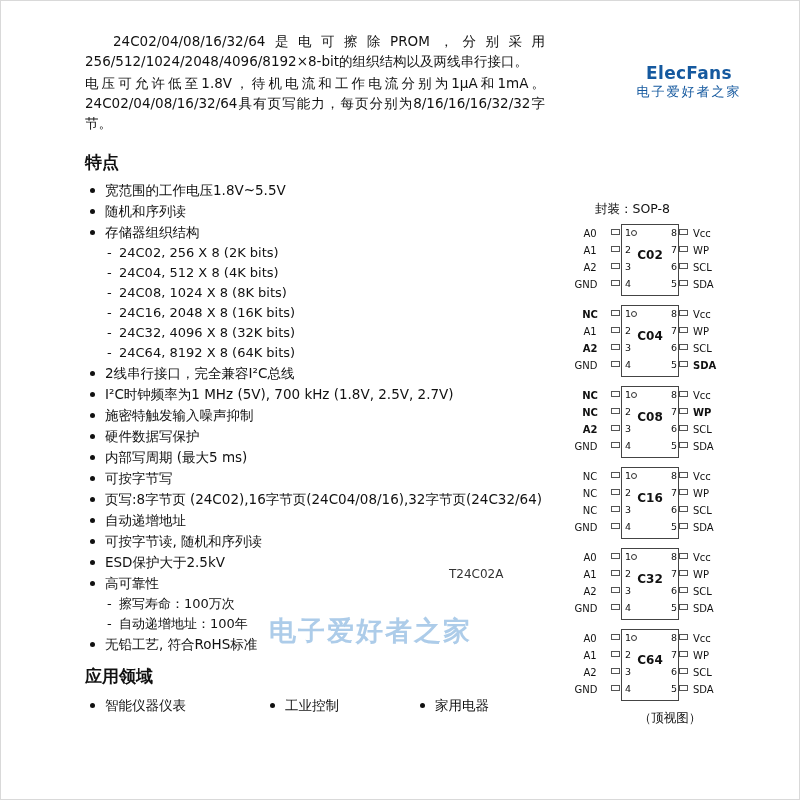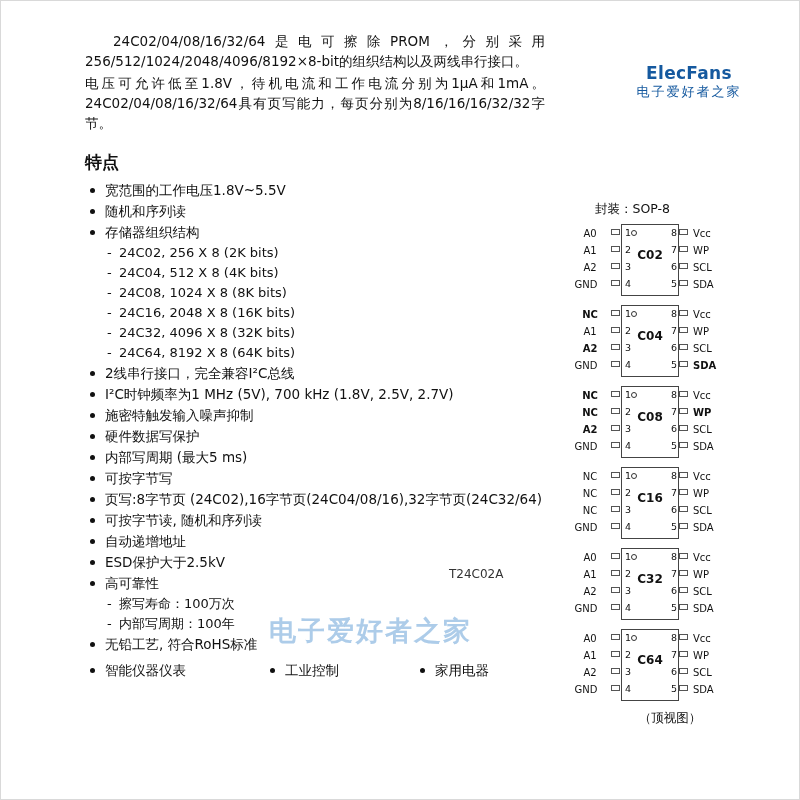--- a/index.html
+++ b/index.html
@@ -173,8 +173,8 @@
       <li><span>内部写周期 (最大5 ms)</span></li>
       <li><span>可按字节写</span></li>
       <li><span>页写:8字节页 (24C02),16字节页(24C04/08/16),32字节页(24C32/64)</span></li>
+      <li><span>自动递增地址</span></li>
       <li><span>可按字节读, 随机和序列读</span></li>
-      <li><span>自动递增地址</span></li>
       <li><span>ESD保护大于2.5kV</span></li>
       <li><span>高可靠性</span>
         <ul class="sub">

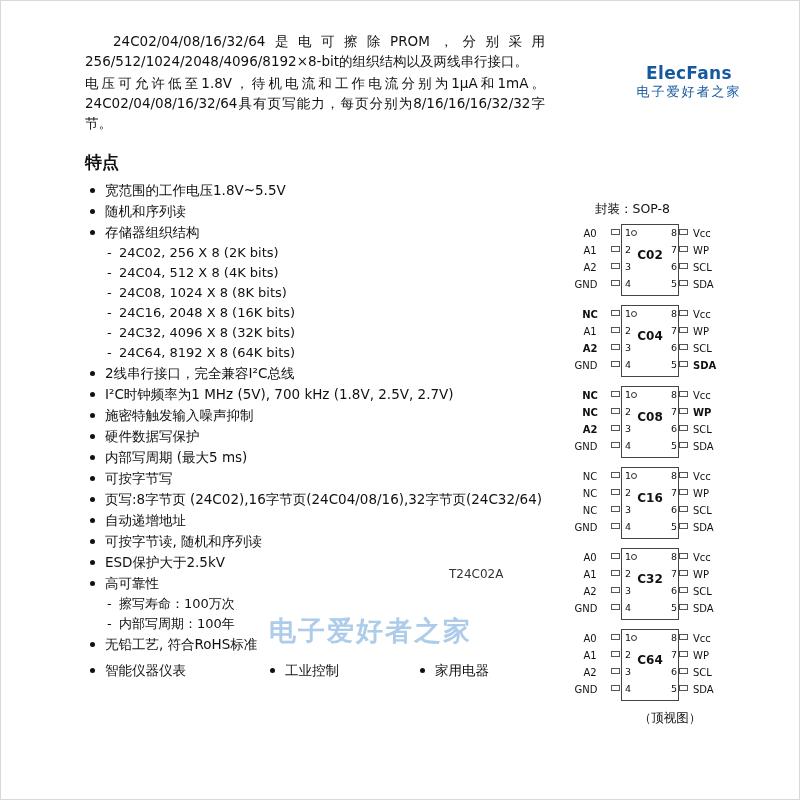--- a/index.html
+++ b/index.html
@@ -179,7 +179,7 @@
       <li><span>高可靠性</span>
         <ul class="sub">
           <li>擦写寿命：100万次</li>
-          <li>内部写周期：100年</li>
+          <li>自动递增地址：100年</li>
         </ul>
       </li>
       <li><span>无铅工艺, 符合RoHS标准</span></li>

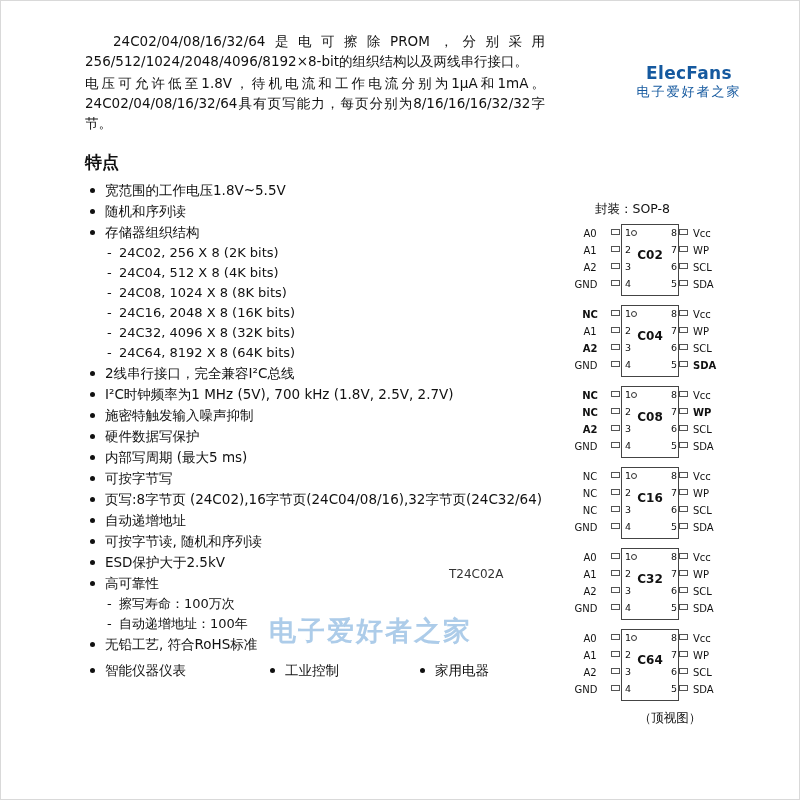--- a/index.html
+++ b/index.html
@@ -185,6 +185,7 @@
       <li><span>无铅工艺, 符合RoHS标准</span></li>
     </ul>
 
+    <h2 class="sec apps">应用领域</h2>
     <div class="apps-grid">
       <div>智能仪器仪表</div>
       <div>工业控制</div>

